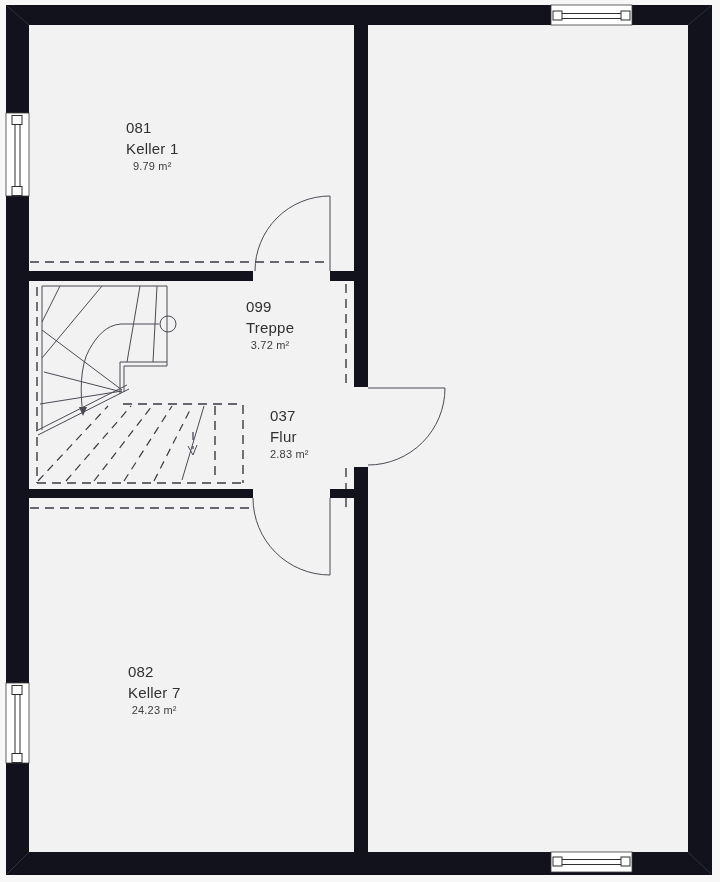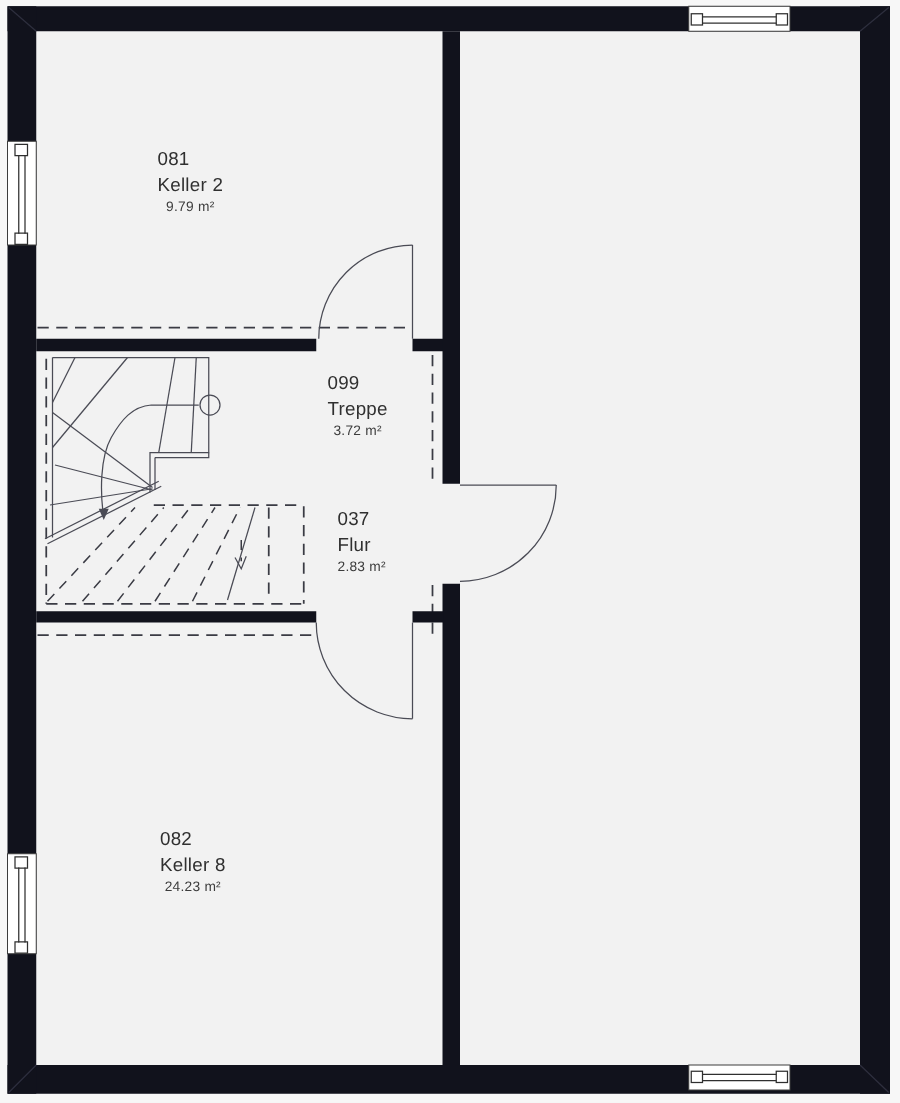--- a/index.html
+++ b/index.html
@@ -162,7 +162,7 @@
 
   <div class="room-label" style="left:126px;top:117px">
     <span class="num">081</span>
-    <span class="nm">Keller 2</span>
+    <span class="nm">Keller 1</span>
     <span class="ar">9.79 m²</span>
   </div>
 

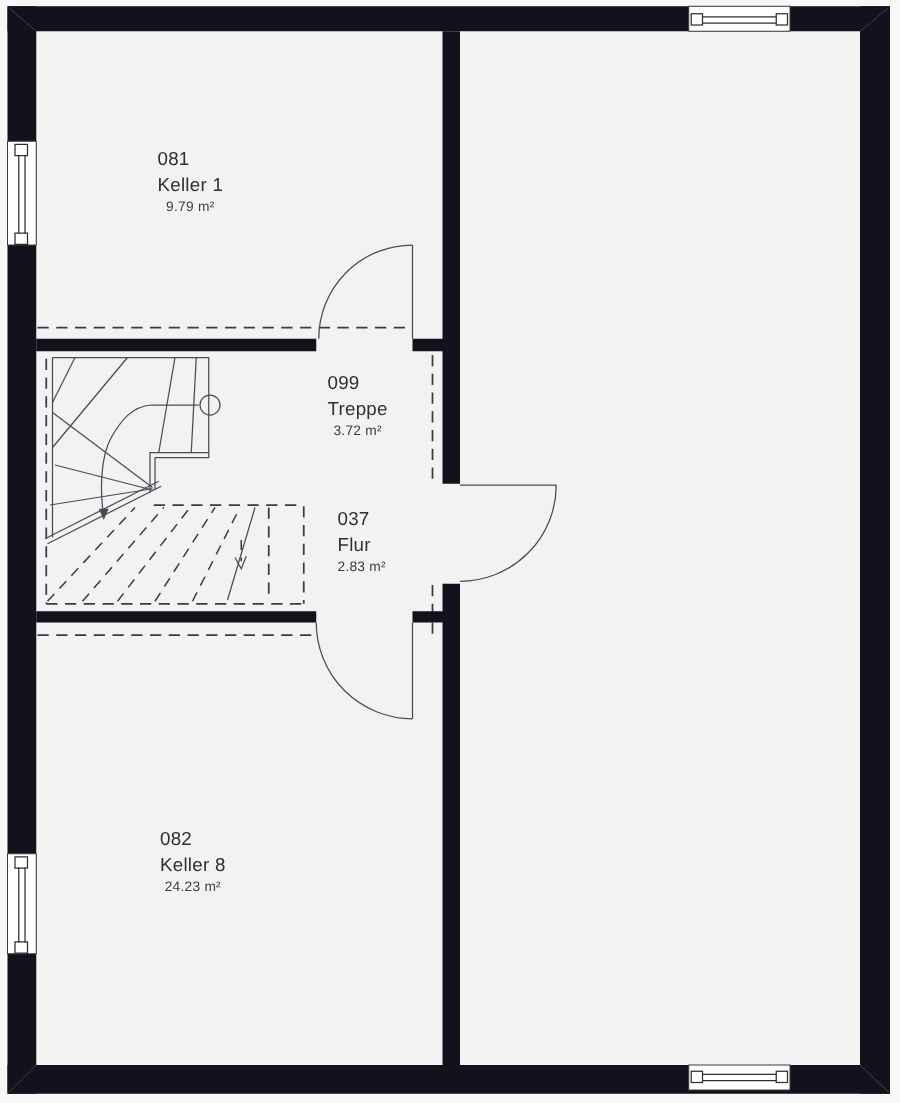--- a/index.html
+++ b/index.html
@@ -167,7 +167,7 @@
   </div>
 
 
-  <div class="room-label" style="left:262px;top:296px">
+  <div class="room-label" style="left:246px;top:296px">
     <span class="num">099</span>
     <span class="nm">Treppe</span>
     <span class="ar">3.72 m²</span>

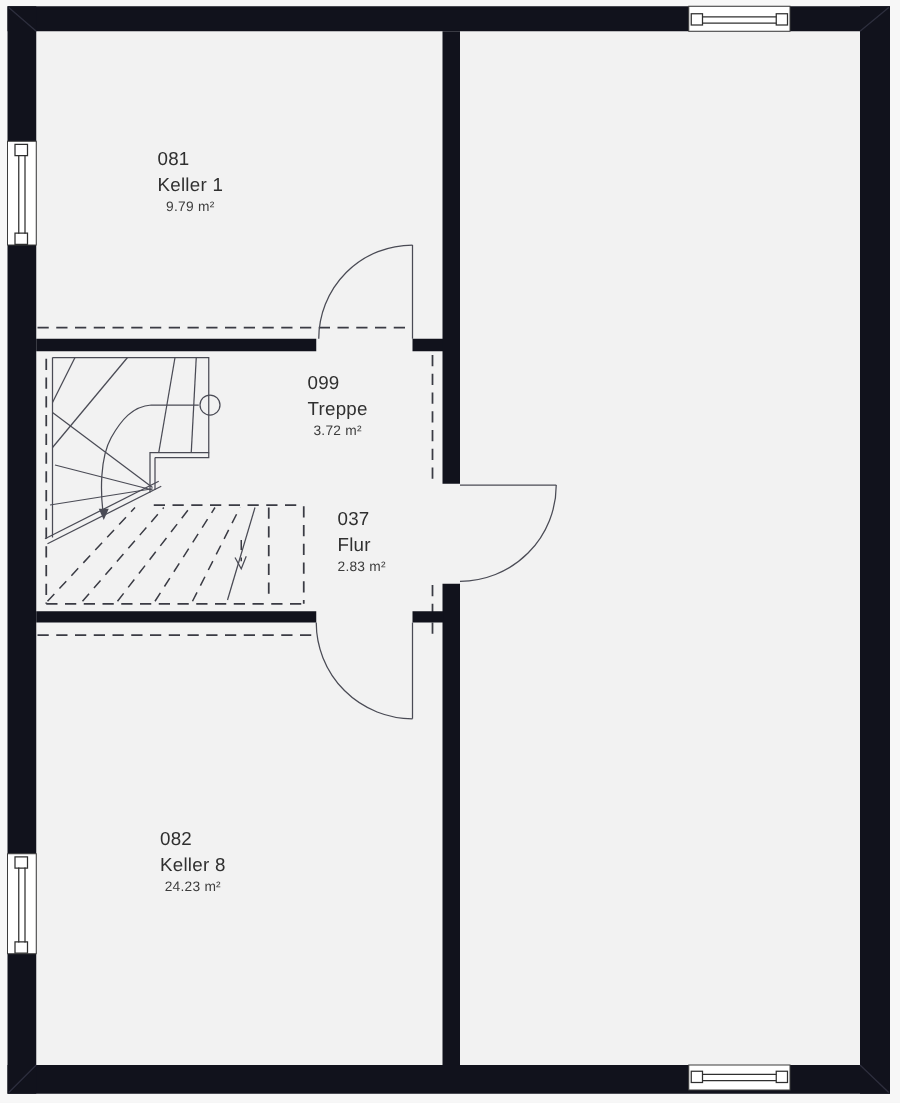--- a/index.html
+++ b/index.html
@@ -181,7 +181,7 @@
 
   <div class="room-label" style="left:128px;top:661px">
     <span class="num">082</span>
-    <span class="nm">Keller 8</span>
+    <span class="nm">Keller 7</span>
     <span class="ar">24.23 m²</span>
   </div>
 </div>

